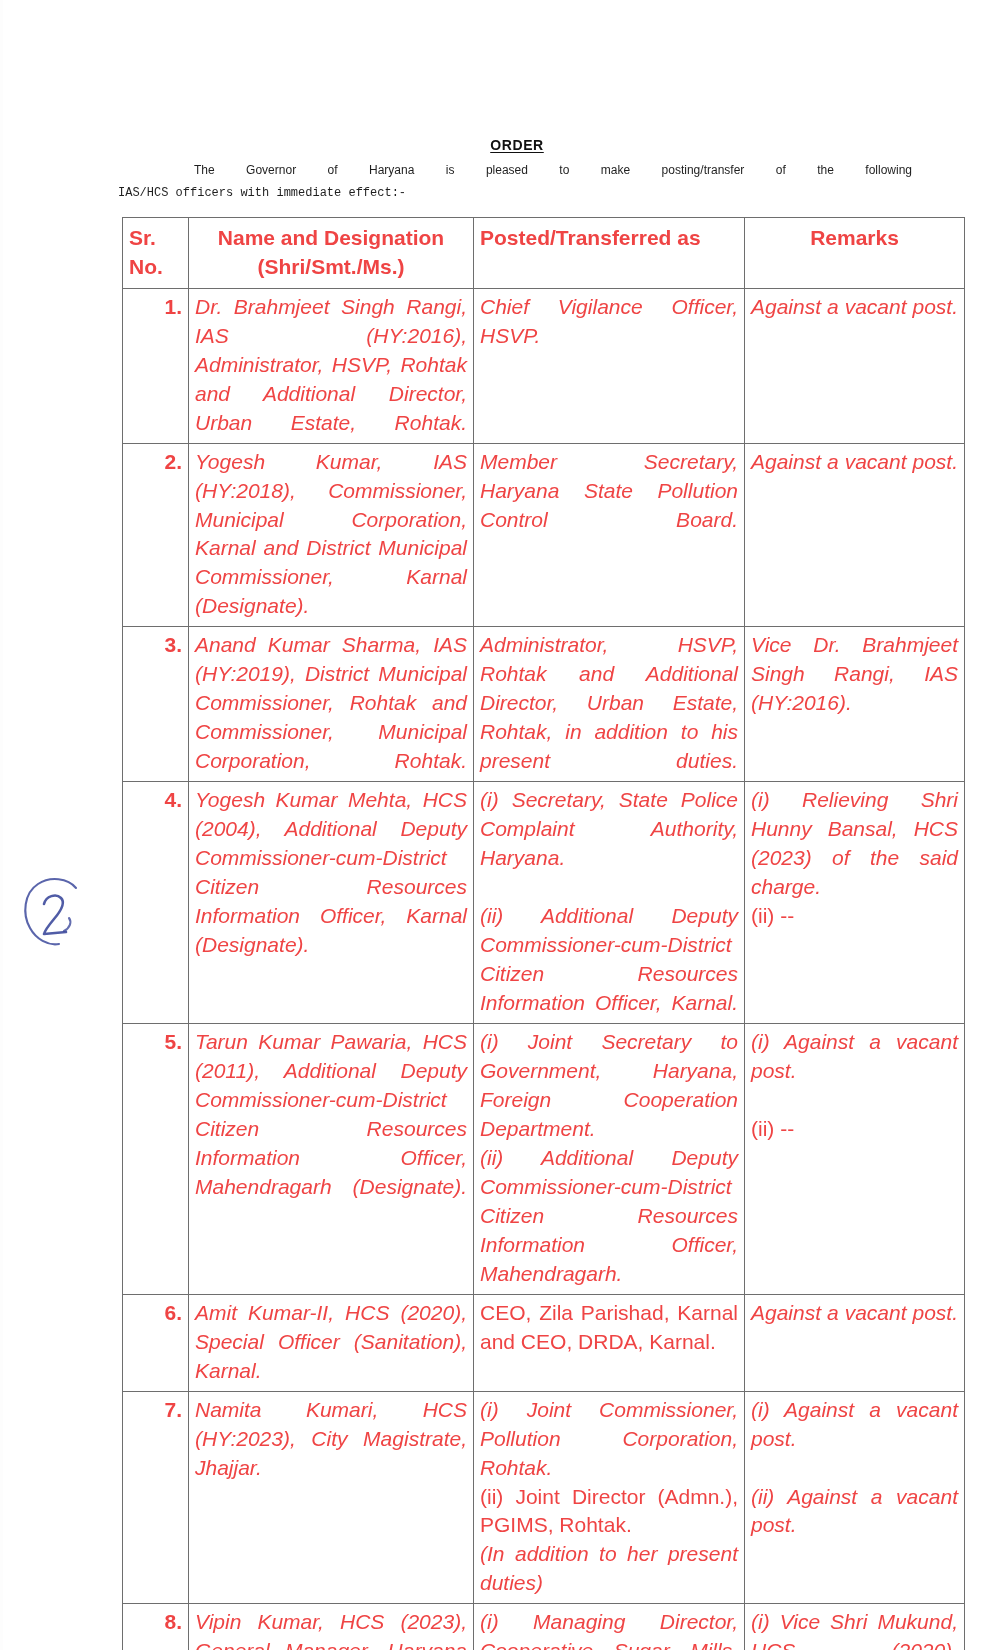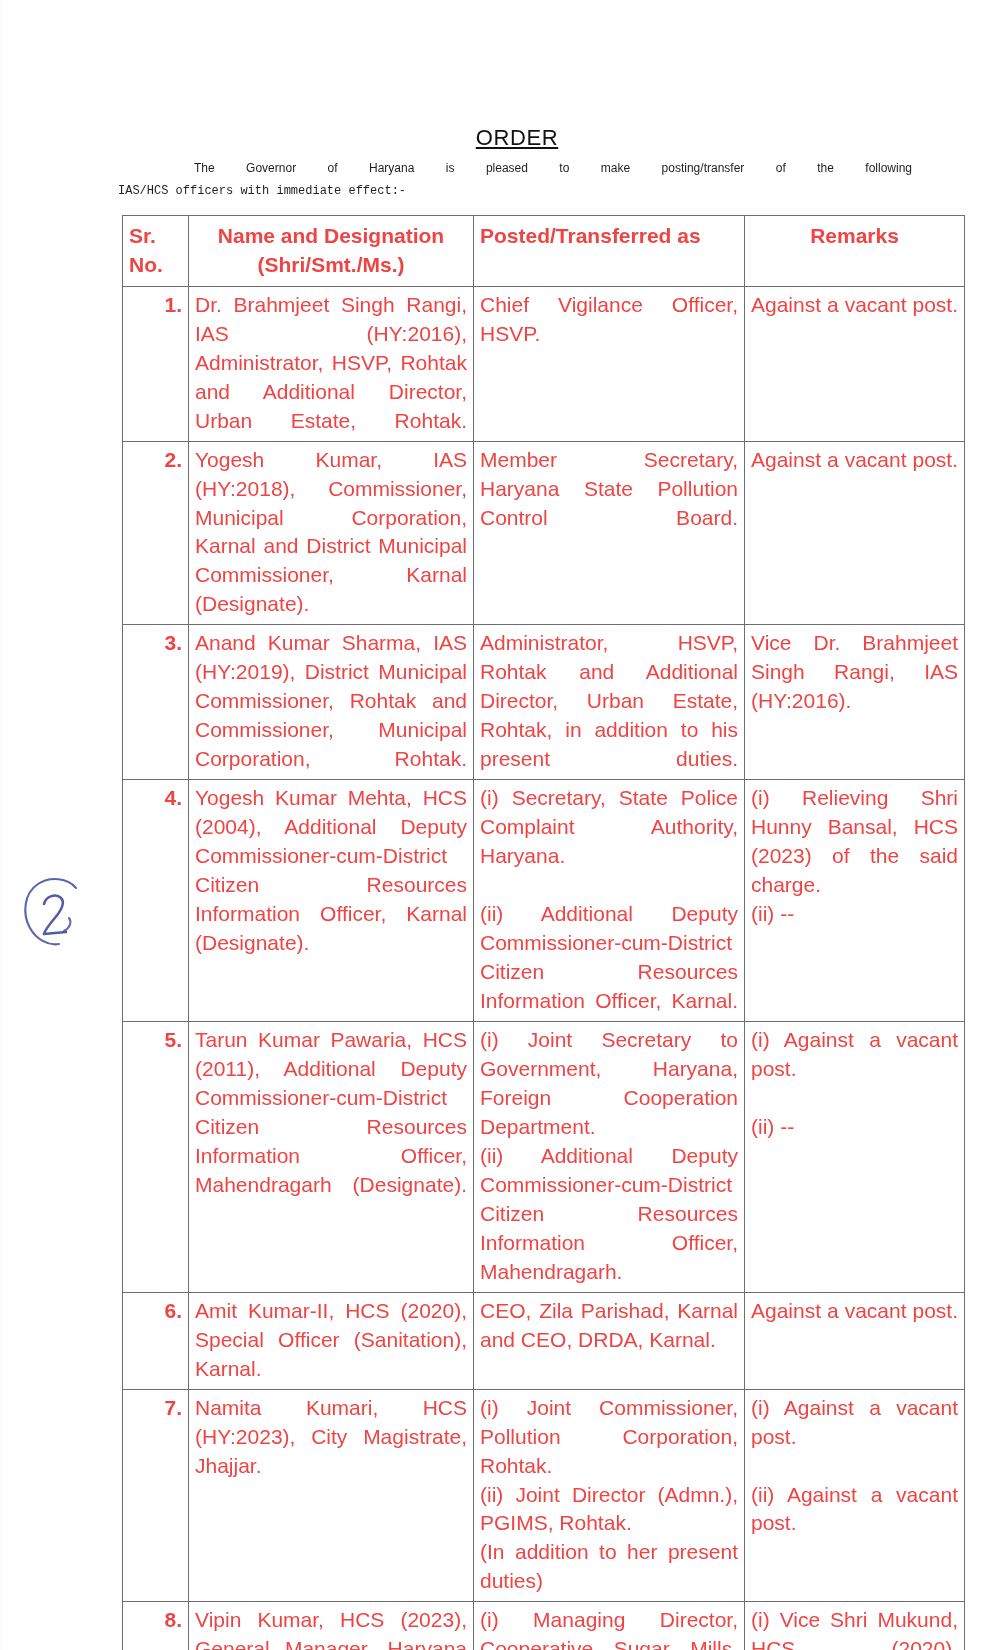--- a/index.html
+++ b/index.html
@@ -28,12 +28,12 @@
   }
   .order-title {
     text-align: center;
-    font-size: 22px;
-    font-weight: normal;
+    font-size: 14px;
+    font-weight: bold;
     letter-spacing: 0.6px;
     text-decoration: underline;
     text-underline-offset: 2px;
-    margin: 0 0 6px 0;
+    margin: 12px 0 6px 0;
     color: #111;
   }
   .intro {

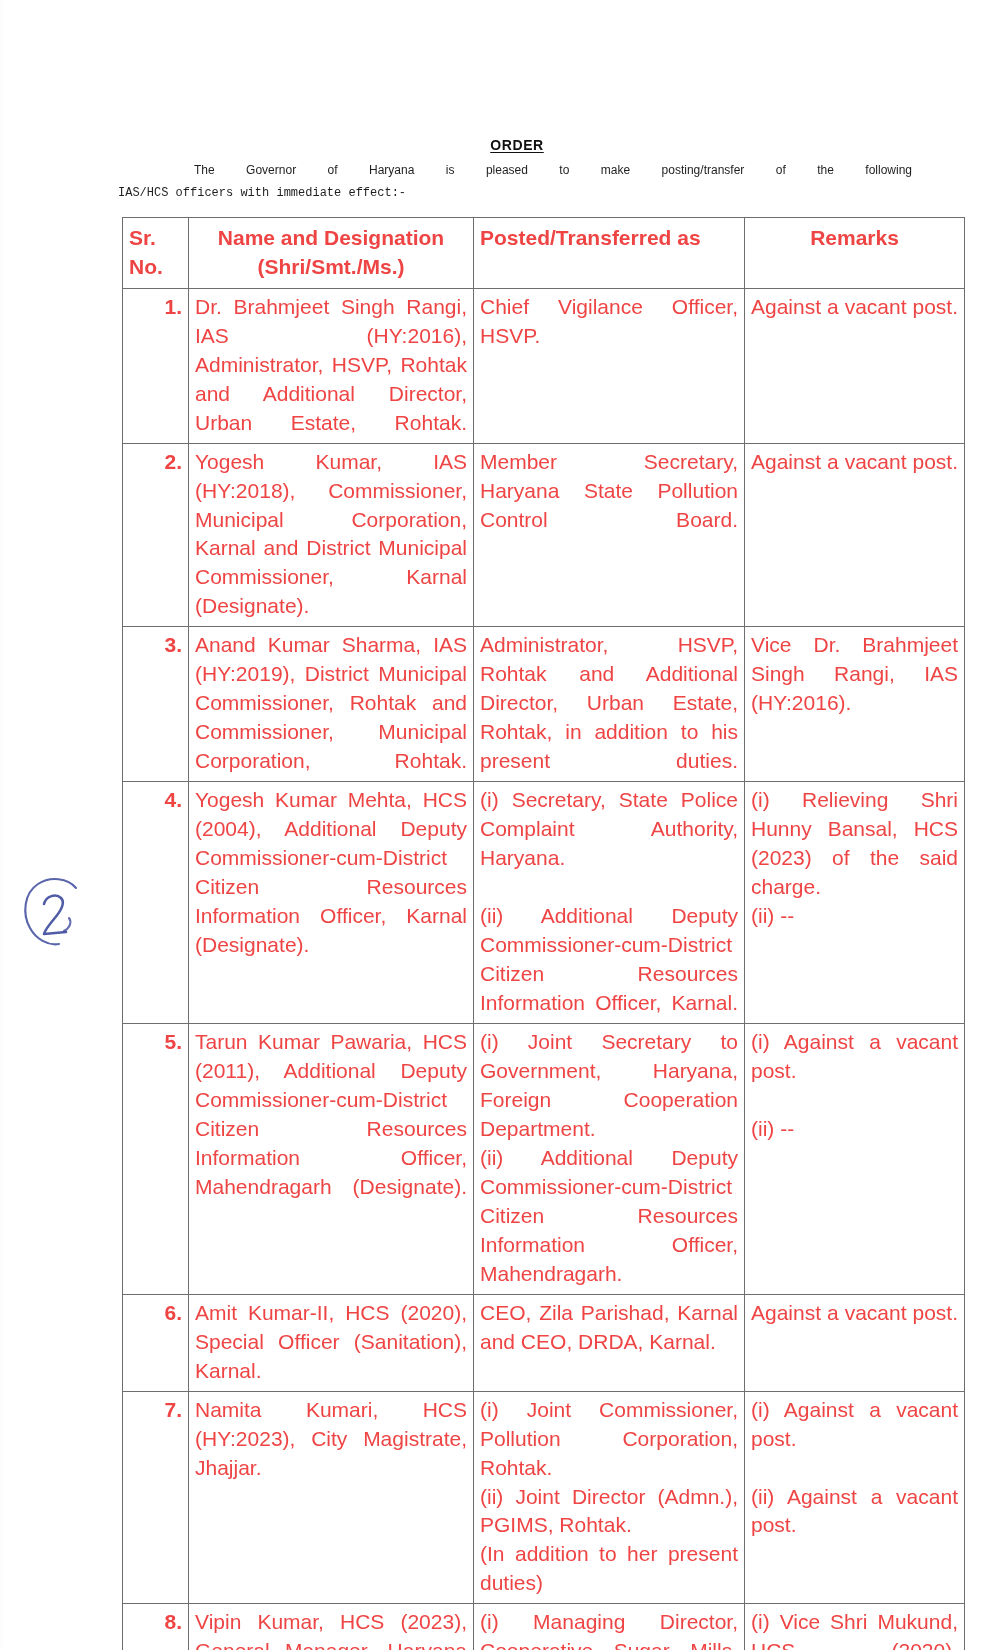--- a/index.html
+++ b/index.html
@@ -103,6 +103,7 @@
   }
   .just.jl {
     text-align-last: justify;
+    font-style: italic;
   }
   .para + .para {
     margin-top: 0;

